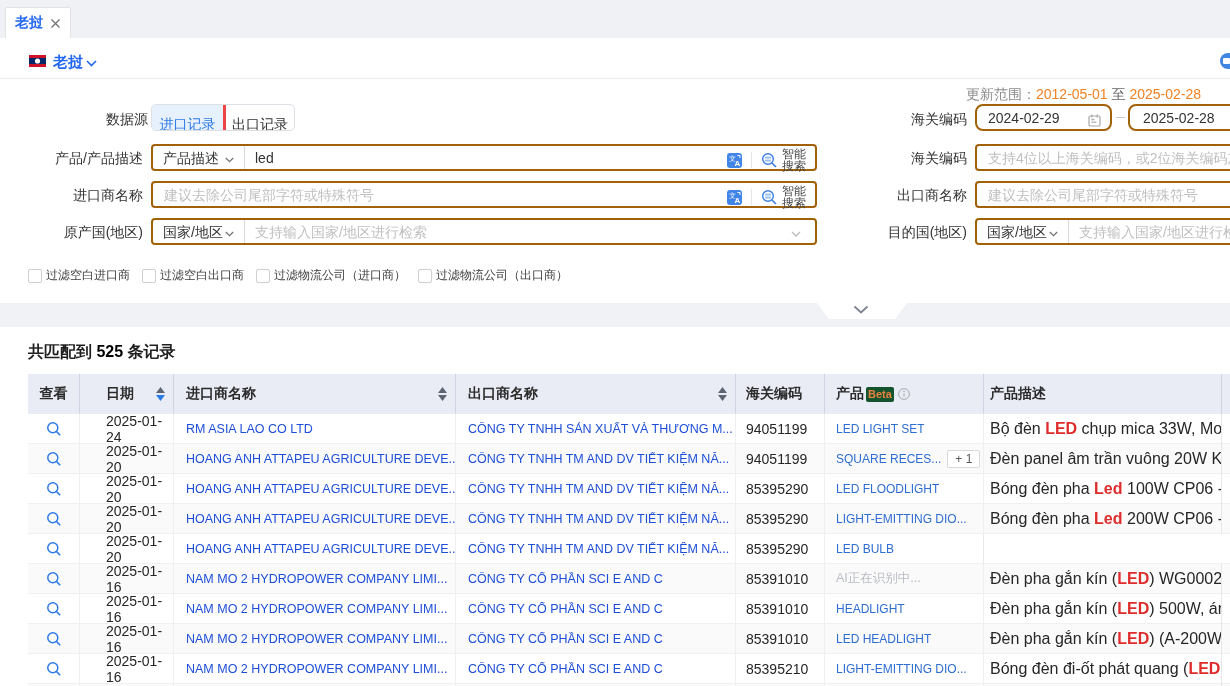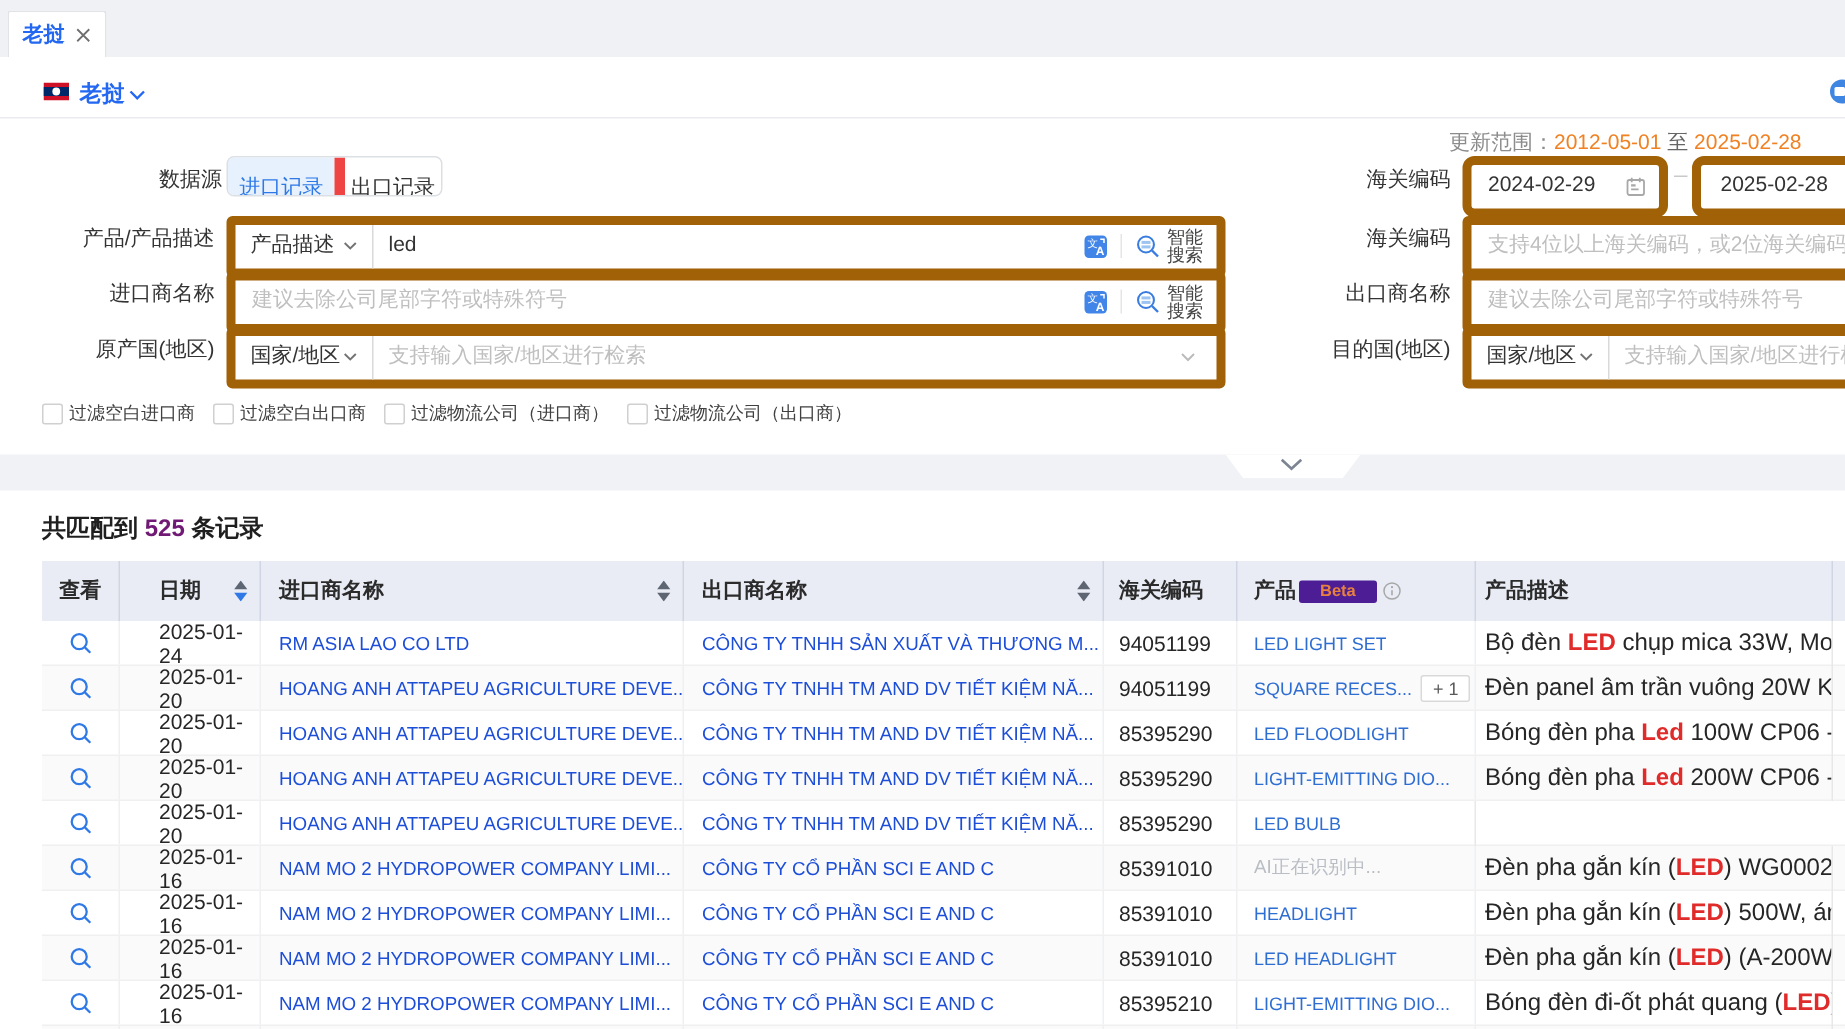--- a/index.html
+++ b/index.html
@@ -32,7 +32,7 @@
   border:1px solid #dcdfe4;border-radius:5px;overflow:hidden;background:#fff}
 #seg .s{width:71px;height:40px;display:flex;align-items:center;justify-content:center;font-size:14px}
 #seg .on{background:#e6f1fd;color:#2e79e6}
-#seg .off{color:#333;border-left:7px solid #ef4444}
+#seg .off{color:#333;border-left:3px solid #ef4444}
 
 .ipt{position:absolute;height:41px;background:#fff;border:6px solid #a16207;border-radius:4px}
 .ph{color:#bfbfbf;font-size:14px;line-height:25px;padding-left:11px;white-space:nowrap;

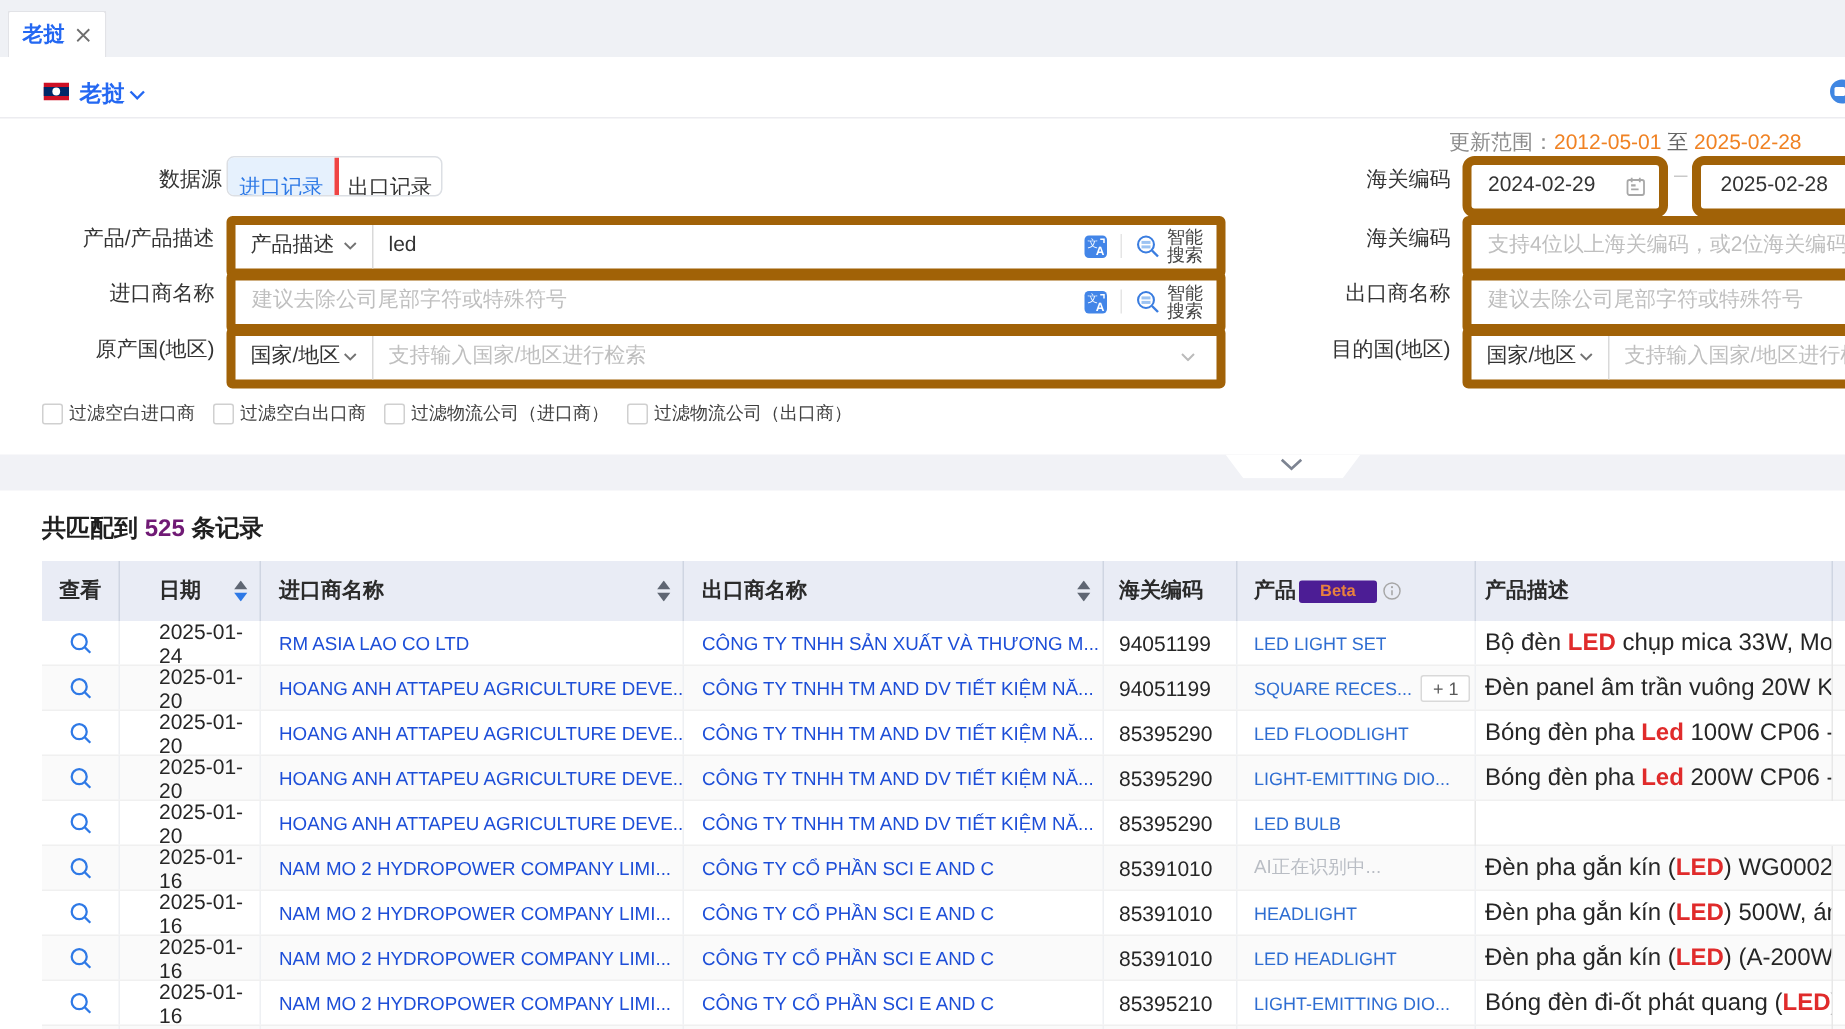--- a/index.html
+++ b/index.html
@@ -34,7 +34,7 @@
 #seg .on{background:#e6f1fd;color:#2e79e6}
 #seg .off{color:#333;border-left:3px solid #ef4444}
 
-.ipt{position:absolute;height:41px;background:#fff;border:6px solid #a16207;border-radius:4px}
+.ipt{position:absolute;height:27px;background:#fff;border:2px solid #a16207;border-radius:4px}
 .ph{color:#bfbfbf;font-size:14px;line-height:25px;padding-left:11px;white-space:nowrap;
   overflow:hidden;display:block}
 .val{color:#333;font-size:14px;line-height:25px;padding-left:11px;white-space:nowrap}

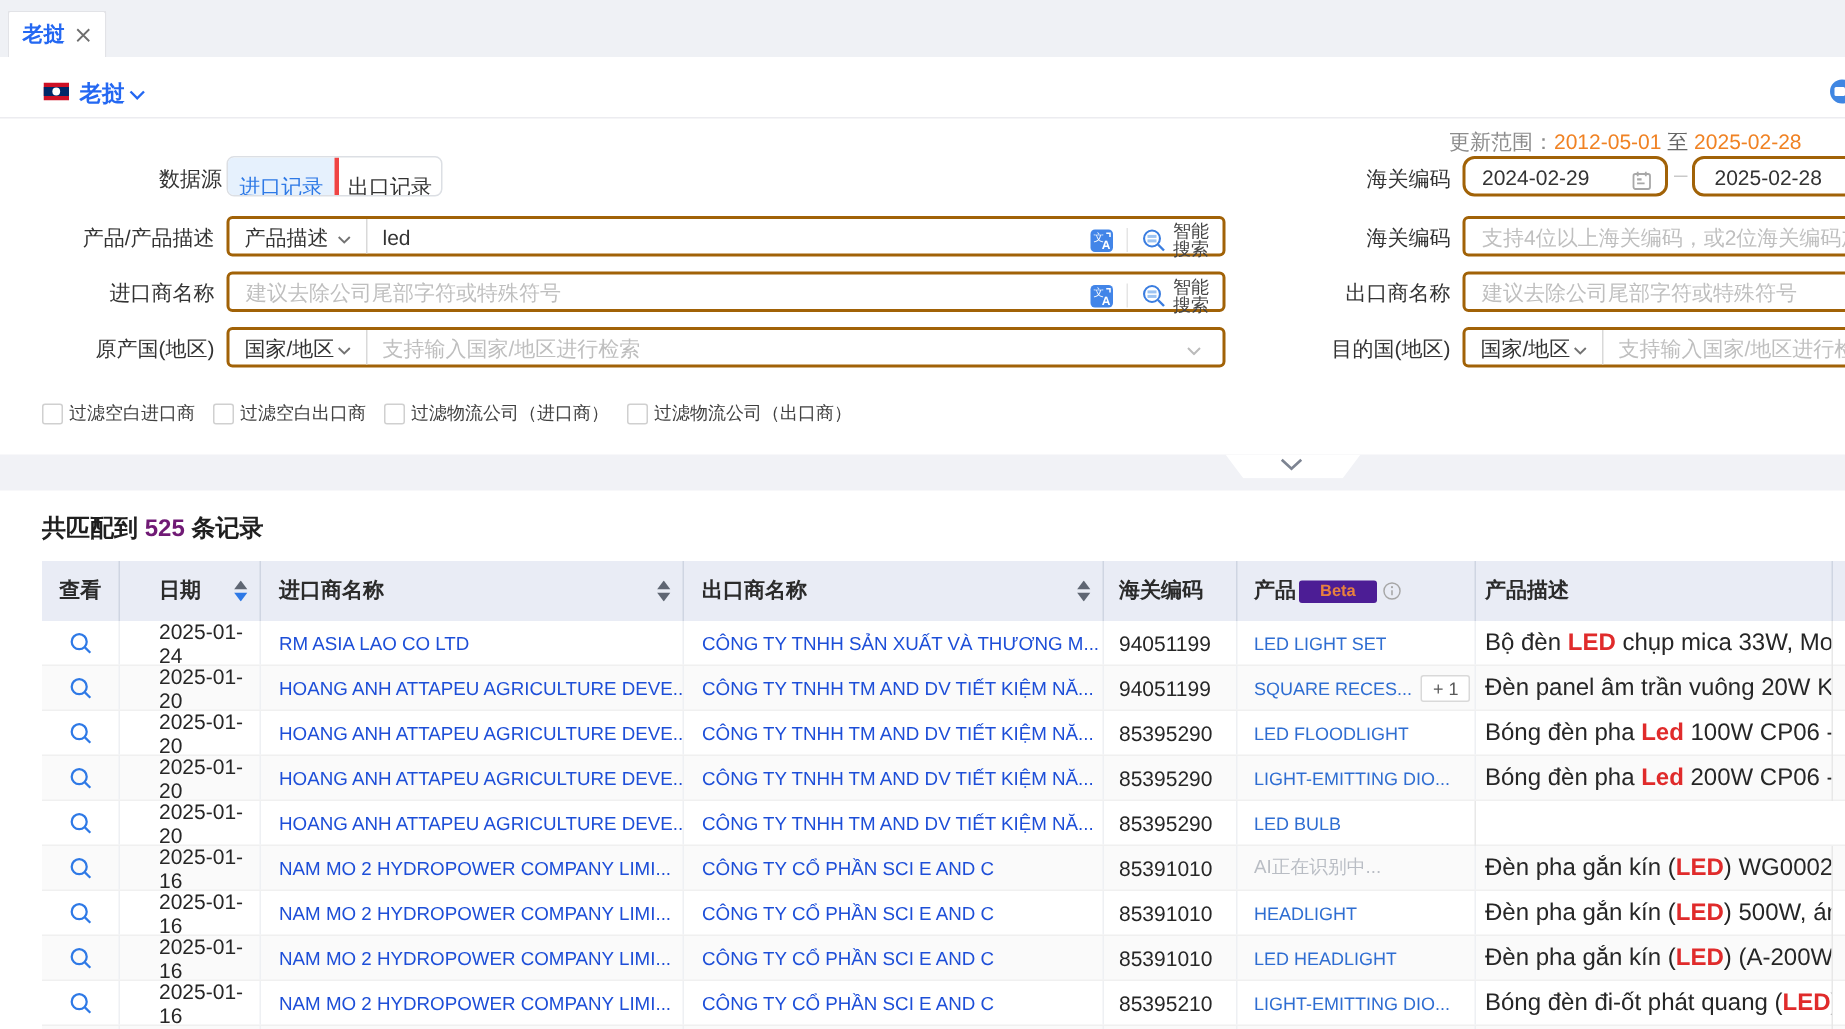--- a/index.html
+++ b/index.html
@@ -56,7 +56,7 @@
 #nchev{position:absolute;left:853px;top:305px}
 
 #cnt{position:absolute;left:28px;top:342px;font-size:16px;font-weight:bold;color:#1f1f1f}
-#cnt b{color:#701a75}
+#cnt b{color:#000000}
 
 #tbl{position:absolute;left:28px;top:374px;width:1202px;height:312px;overflow:hidden;font-size:14px}
 .trh{display:flex;width:1260px;height:40px;background:#e9ecf5;font-weight:bold;color:#2b2b2b}

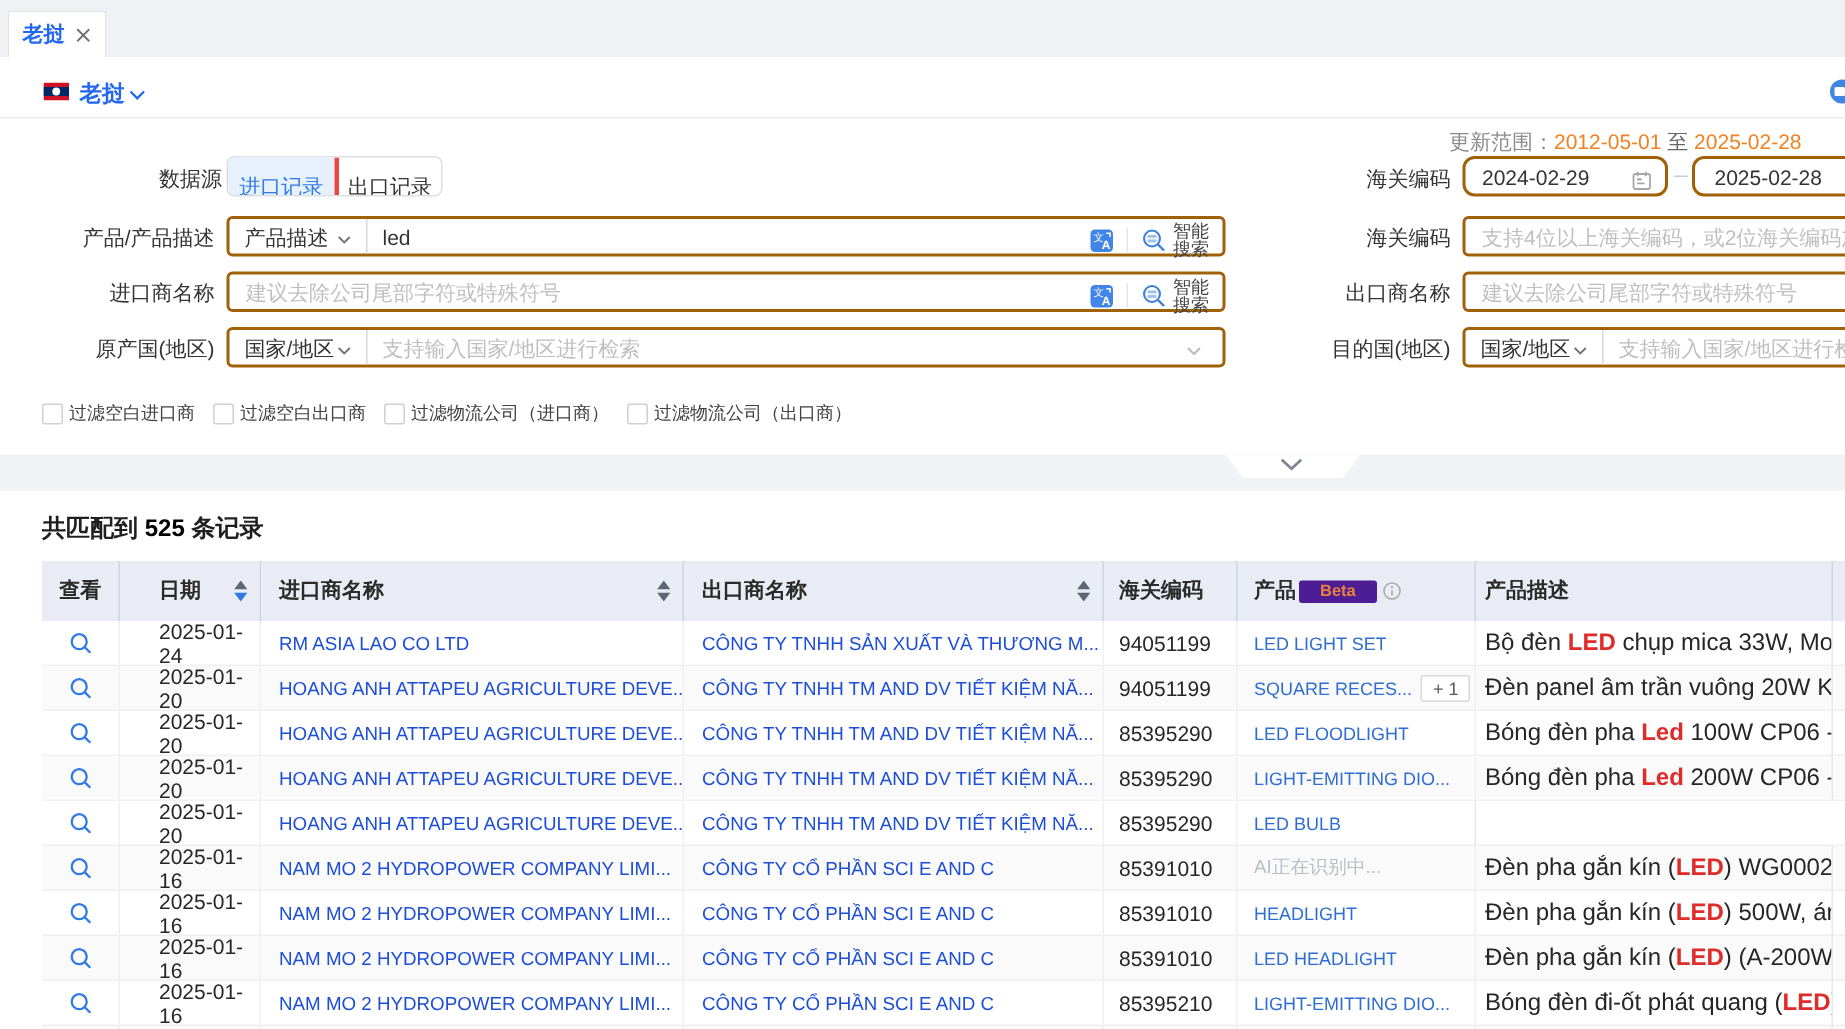--- a/index.html
+++ b/index.html
@@ -83,8 +83,8 @@
 .desc{color:#262626;font-size:16px;white-space:nowrap;overflow:hidden}
 .desc b{color:#e02b2b}
 .sort{display:inline-flex;flex-direction:column;margin-left:auto;margin-right:8px;gap:2px}
-.beta{background:#4c1d95;color:#e8813d;font-size:11px;font-weight:bold;border-radius:2px;
-  padding:0 14px;margin-left:2px;height:15px;line-height:15px}
+.beta{background:#14532d;color:#e8813d;font-size:11px;font-weight:bold;border-radius:2px;
+  padding:0 2px;margin-left:2px;height:15px;line-height:15px}
 .aip{color:#b9bdc4;font-size:12.5px}
 .p1{border:1px solid #d9d9d9;border-radius:2px;color:#595959;font-size:12px;
   padding:0 7px;height:18px;line-height:16px;margin-left:6px;background:#fff;flex:none}

